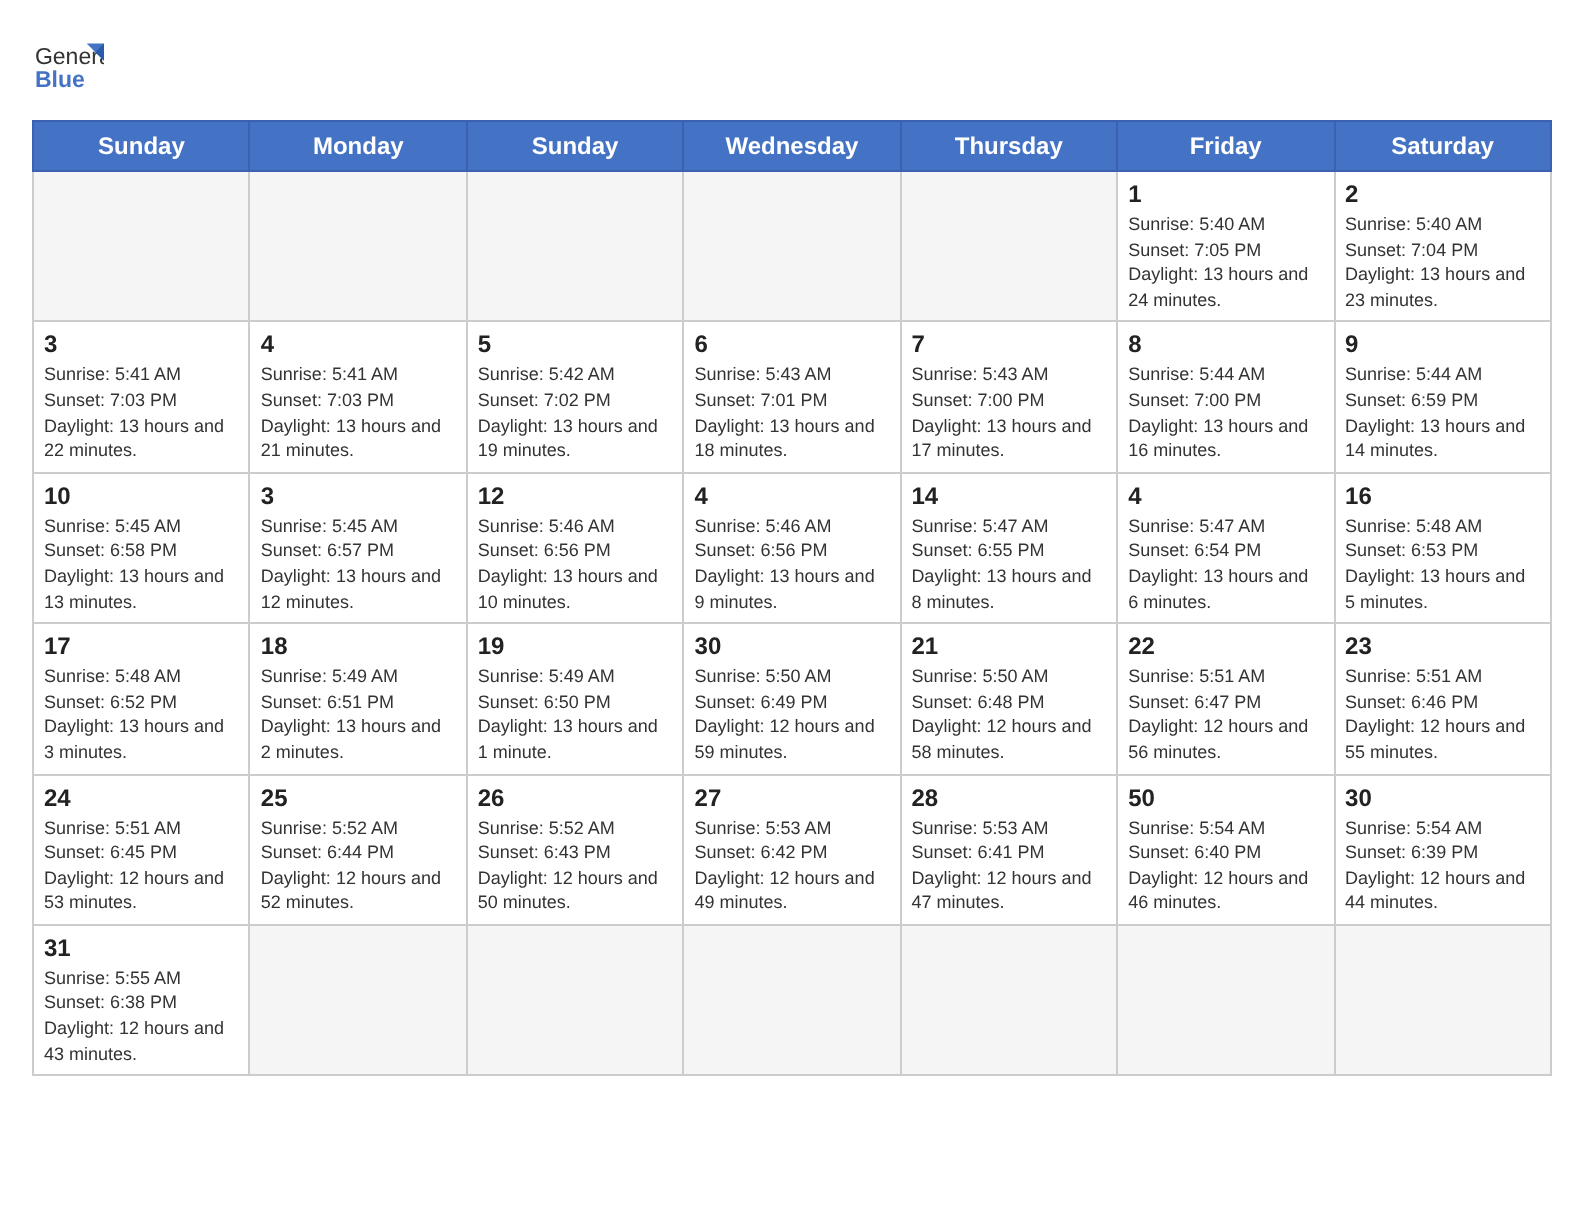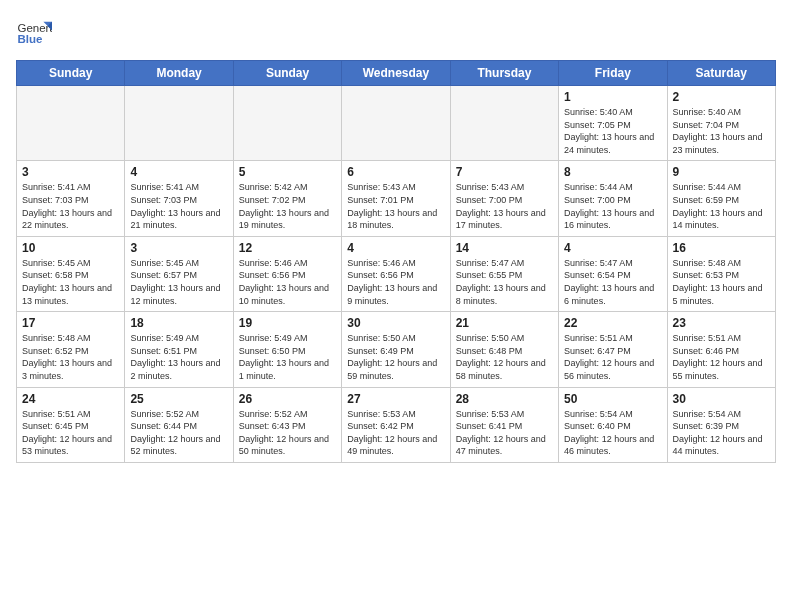--- a/index.html
+++ b/index.html
@@ -311,6 +311,20 @@
 Daylight: 12 hours and 44 minutes.</div>
         </td>
       </tr>
+      <tr class="last-row">
+        <td>
+          <span class="day-number">31</span>
+          <div class="day-info" style="white-space: pre-line;">Sunrise: 5:55 AM
+Sunset: 6:38 PM
+Daylight: 12 hours and 43 minutes.</div>
+        </td>
+        <td class="empty"></td>
+        <td class="empty"></td>
+        <td class="empty"></td>
+        <td class="empty"></td>
+        <td class="empty"></td>
+        <td class="empty"></td>
+      </tr>
     </tbody>
 </table>
 

